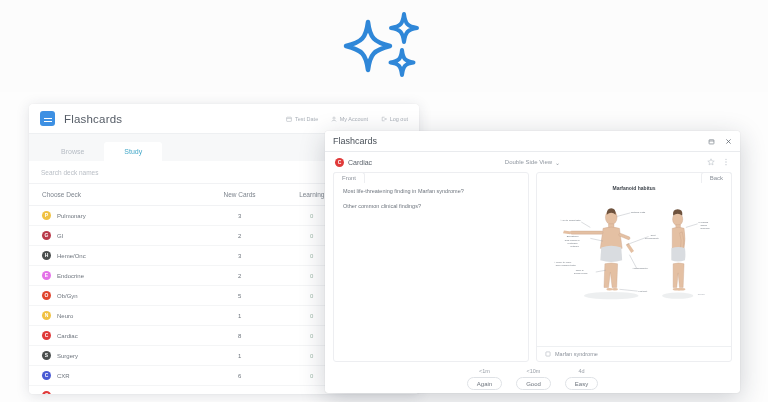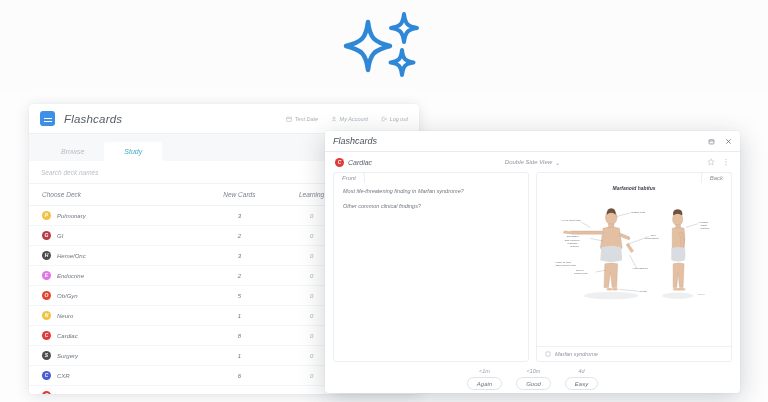--- a/index.html
+++ b/index.html
@@ -9,7 +9,7 @@
     background: #ffffff;
     overflow: hidden;
   }
-  .page { position: relative; width: 768px; height: 402px; background: #fdfdfd; font-style: italic; }
+  .page { position: relative; width: 768px; height: 402px; background: #fdfdfd; }
 
   
   .hero {

